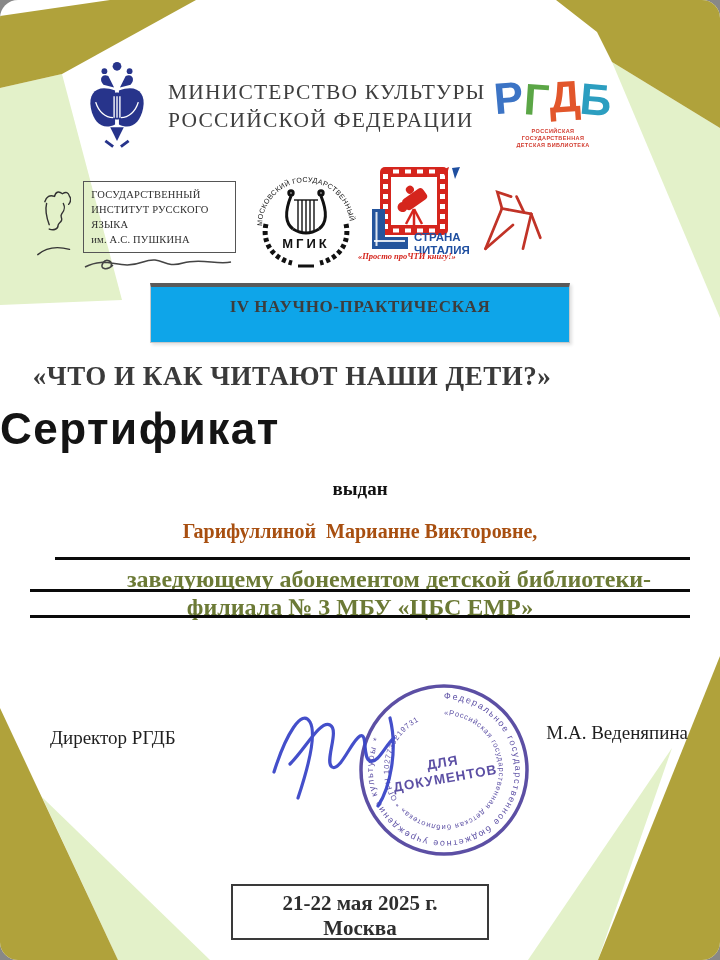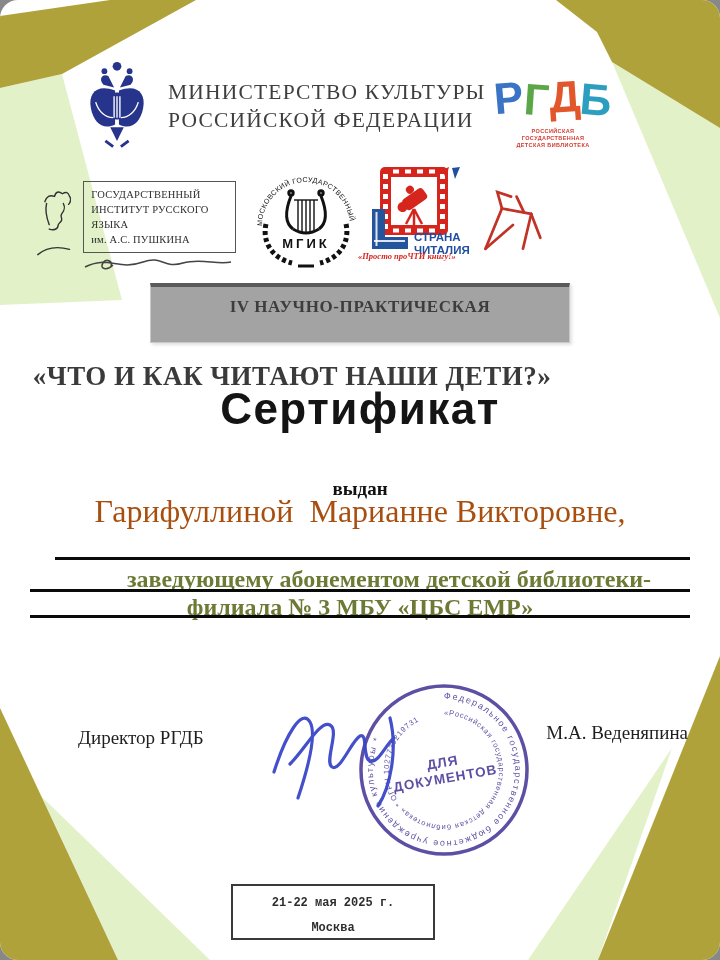--- a/index.html
+++ b/index.html
@@ -40,7 +40,7 @@
       line-height:11px;letter-spacing:.4px;font-weight:700;}
 
   
-  .banner{left:150px;top:283px;width:420px;height:60px;background:#a3a3a3;
+  .banner{left:150px;top:283px;width:420px;height:60px;background:#0ea5e9;
       border:1px solid #c9c9c9;border-top:4px solid #5a5a5a;
       box-shadow:2px 2px 3px rgba(0,0,0,.12);
       text-align:center;color:#3d3d3d;font-weight:700;font-size:17px;line-height:25px;

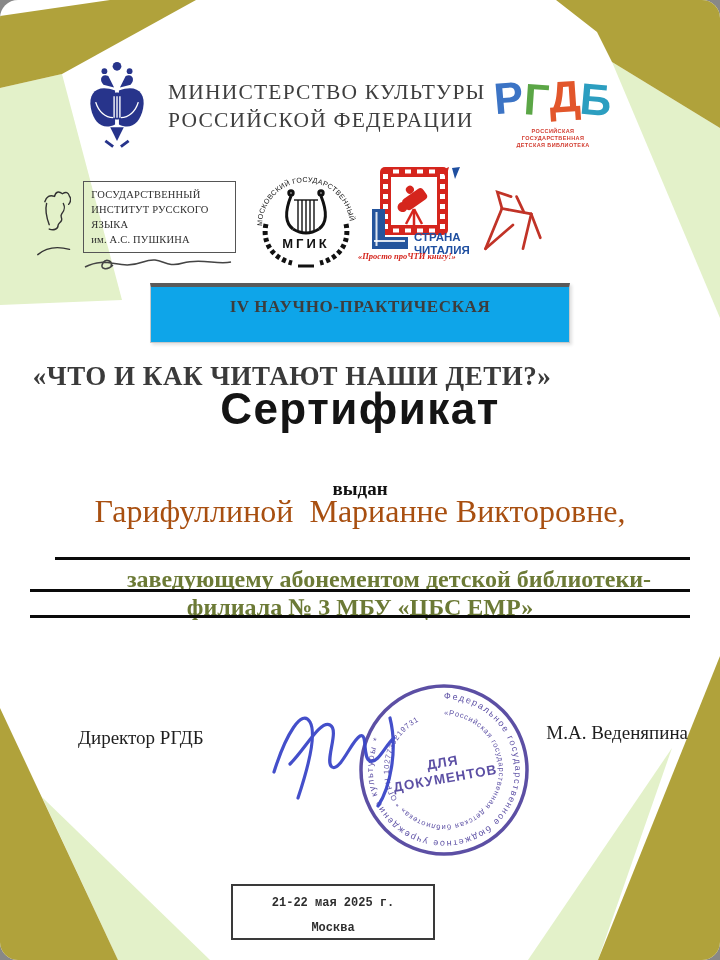--- a/index.html
+++ b/index.html
@@ -48,7 +48,7 @@
 
   .conf-title{left:0;top:361px;width:584px;text-align:center;color:#3A3A3A;
       font-weight:700;font-size:27px;letter-spacing:.5px;}
-  .cert-heading{left:0;top:384px;width:720px;text-align:center;color:#141414;
+  .cert-heading{left:0;top:404px;width:720px;color:#141414;
       font-family:"Liberation Sans",sans-serif;font-weight:700;font-size:44px;letter-spacing:1.5px;}
   .issued{left:0;top:478px;width:720px;text-align:center;color:#111;
       font-weight:700;font-size:19px;}

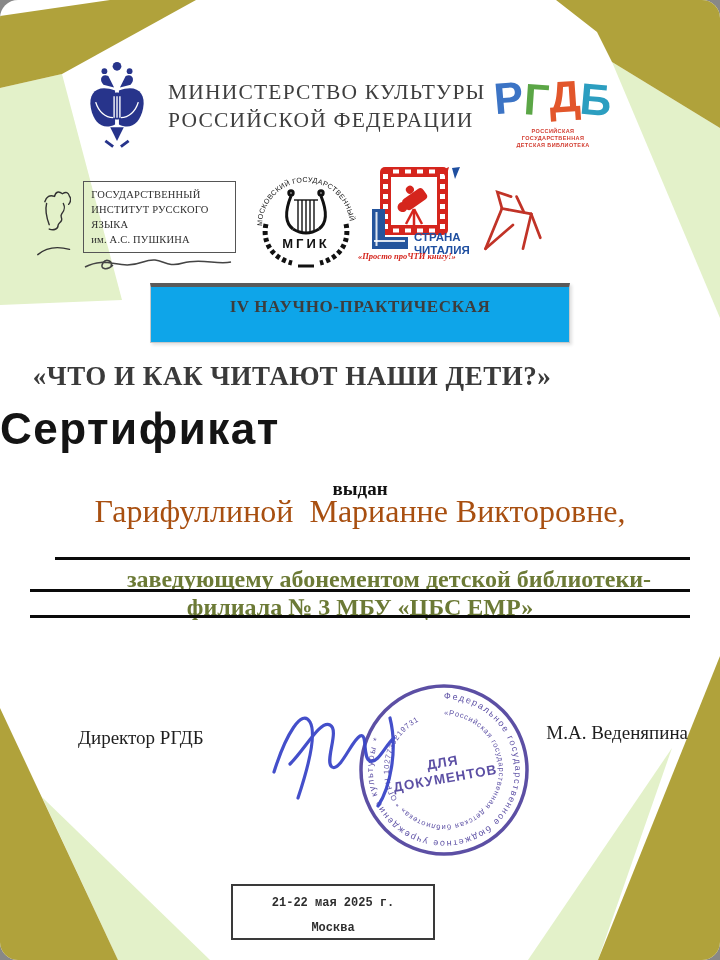--- a/index.html
+++ b/index.html
@@ -52,8 +52,8 @@
       font-family:"Liberation Sans",sans-serif;font-weight:700;font-size:44px;letter-spacing:1.5px;}
   .issued{left:0;top:478px;width:720px;text-align:center;color:#111;
       font-weight:700;font-size:19px;}
-  .name{left:0;top:493px;width:720px;text-align:center;color:#A84F10;
-      font-weight:400;font-size:32px;white-space:pre-wrap;}
+  .name{left:0;top:520px;width:720px;text-align:center;color:#A84F10;
+      font-weight:700;font-size:20px;white-space:pre-wrap;}
   .role1{left:0;top:566px;width:720px;text-align:center;color:#6C7A36;font-weight:700;font-size:24px;padding-left:29px;}
   .role2{left:0;top:594px;width:720px;text-align:center;color:#6C7A36;font-weight:700;font-size:24px;}
   .rule{height:3px;background:#0a0a0a;}

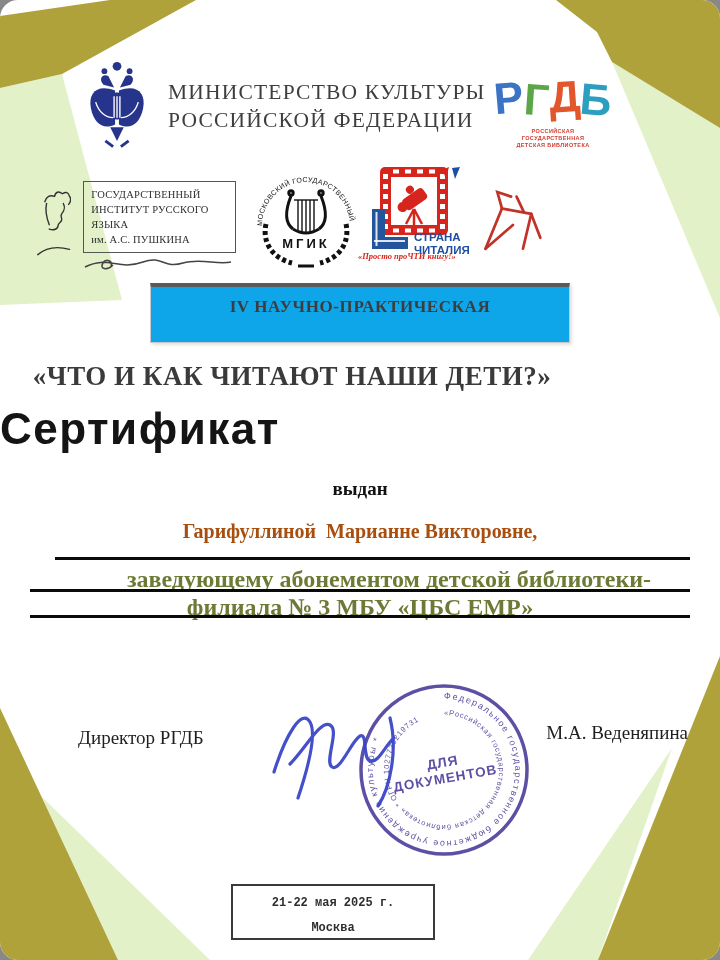--- a/index.html
+++ b/index.html
@@ -61,7 +61,7 @@
   .rule2{left:30px;top:589px;width:660px;}
   .rule3{left:30px;top:615px;width:660px;}
 
-  .director{left:50px;top:727px;color:#1f1f1f;font-size:19px;margin-left:28px;}
+  .director{left:50px;top:727px;color:#1f1f1f;font-size:19px;}
   .signer{left:528px;top:722px;width:160px;text-align:right;color:#1f1f1f;font-size:19px;}
 
   .datebox{left:231px;top:884px;width:204px;height:56px;border:2px solid #3a3a3a;background:#fff;

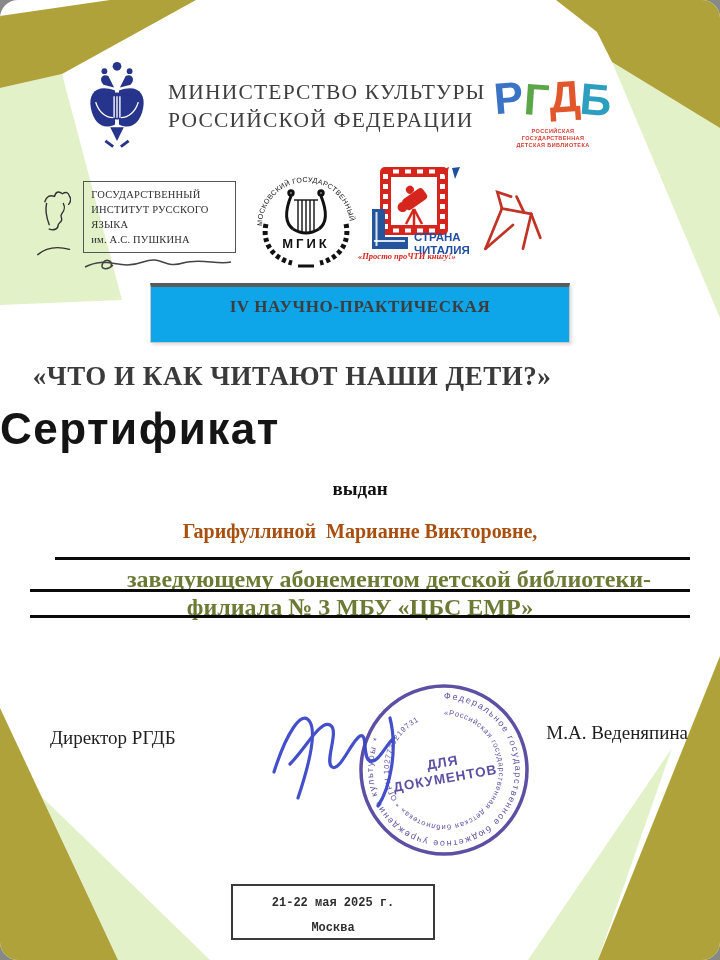--- a/index.html
+++ b/index.html
@@ -64,9 +64,9 @@
   .director{left:50px;top:727px;color:#1f1f1f;font-size:19px;}
   .signer{left:528px;top:722px;width:160px;text-align:right;color:#1f1f1f;font-size:19px;}
 
-  .datebox{left:231px;top:884px;width:204px;height:56px;border:2px solid #3a3a3a;background:#fff;
-      text-align:center;color:#2e2e2e;font-weight:700;font-size:12px;line-height:25px;
-      padding-top:5px;box-sizing:border-box;font-family:Liberation Mono, monospace;}
+  .datebox{left:231px;top:884px;width:258px;height:56px;border:2px solid #3a3a3a;background:#fff;
+      text-align:center;color:#2e2e2e;font-weight:700;font-size:21px;line-height:25px;
+      padding-top:5px;box-sizing:border-box;}
 
   svg text{font-family:"Liberation Sans",sans-serif;}
   .stamp-ring{fill:#4B3D9B;}

